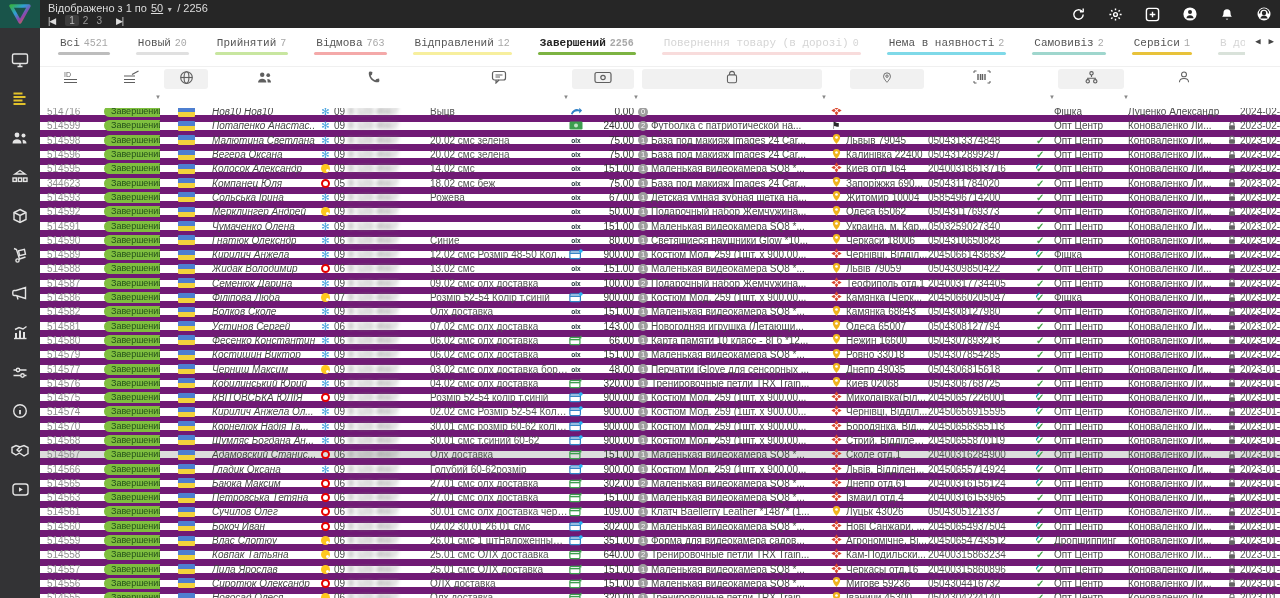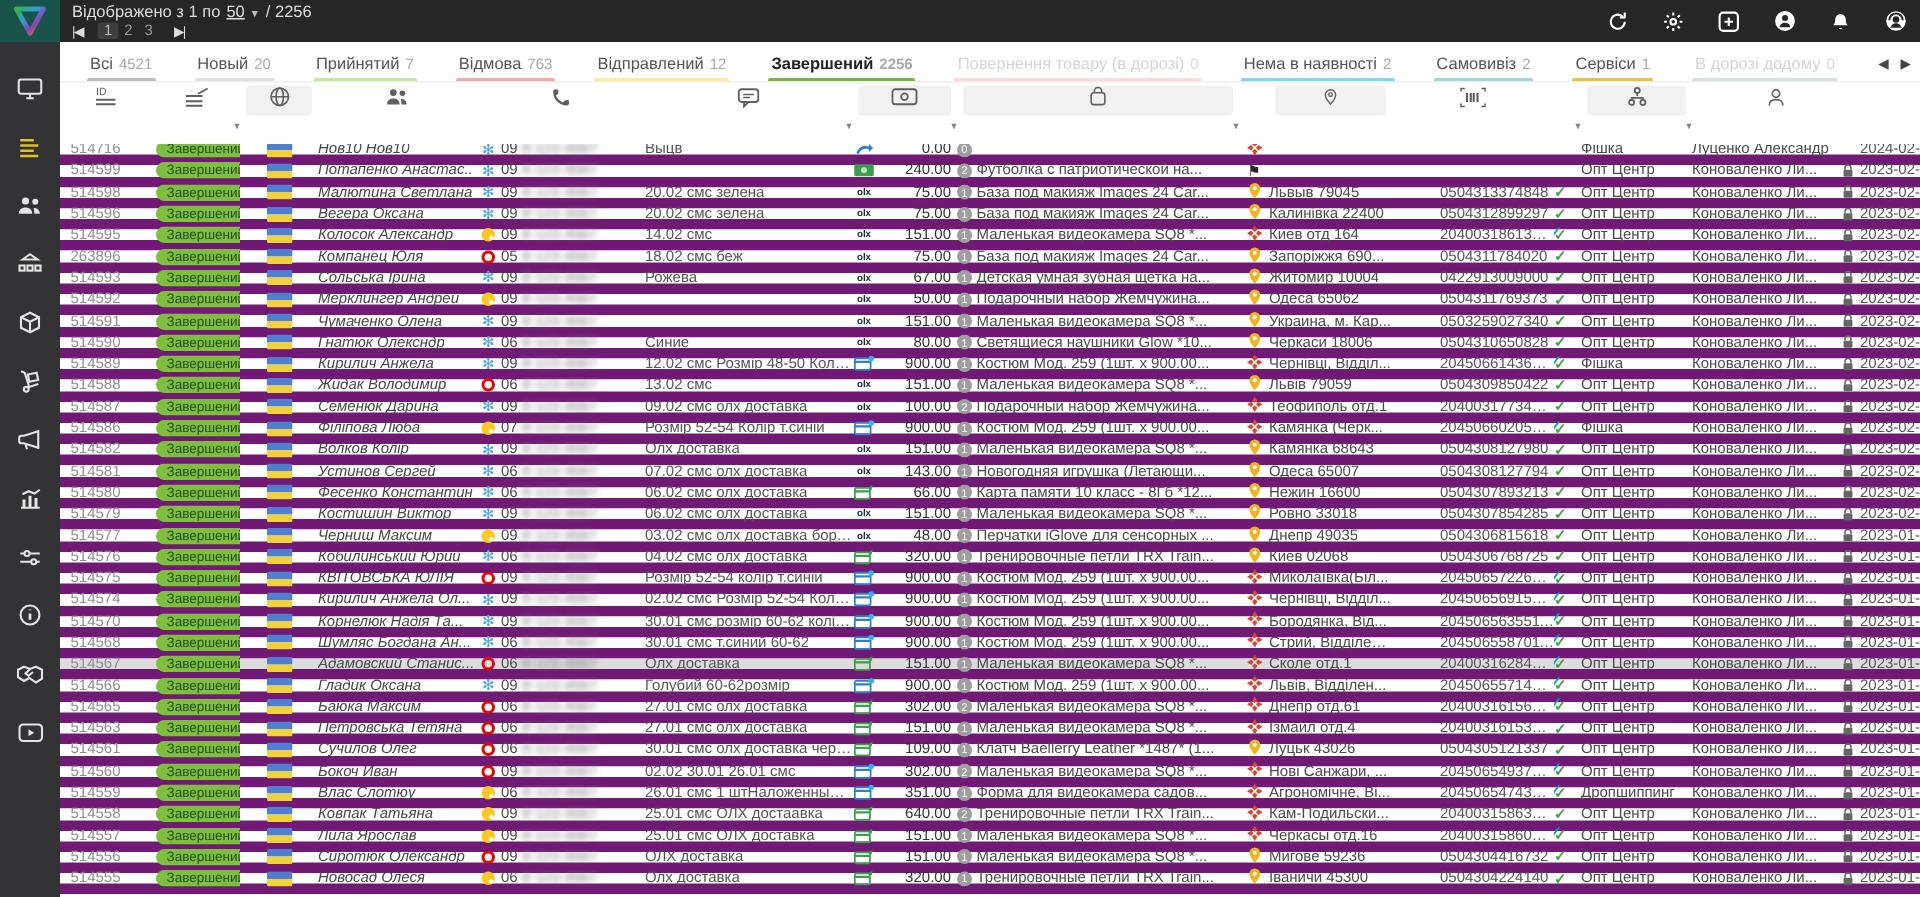--- a/index.html
+++ b/index.html
@@ -33,7 +33,7 @@
   .tbtn svg { stroke:#fff; fill:none; stroke-width:1.5; }
 
   
-  .tabs-wrap { height:27px; background:#fff; position:relative; border-bottom:1px solid #f0f0f0; overflow:hidden; }
+  .tabs-wrap { height:39px; background:#fff; position:relative; border-bottom:1px solid #f0f0f0; overflow:hidden;font-family:Liberation Mono, monospace; }
   .tabs { display:flex; align-items:flex-end; gap:26px; padding:0 4px 0 18px; height:27px; white-space:nowrap; }
   .tab { display:flex; flex-direction:column; cursor:pointer; flex:none; }
   .tab-line1 { display:flex; gap:4px; align-items:baseline; font-size:11px; color:#555; padding:4px 2px 3px; }

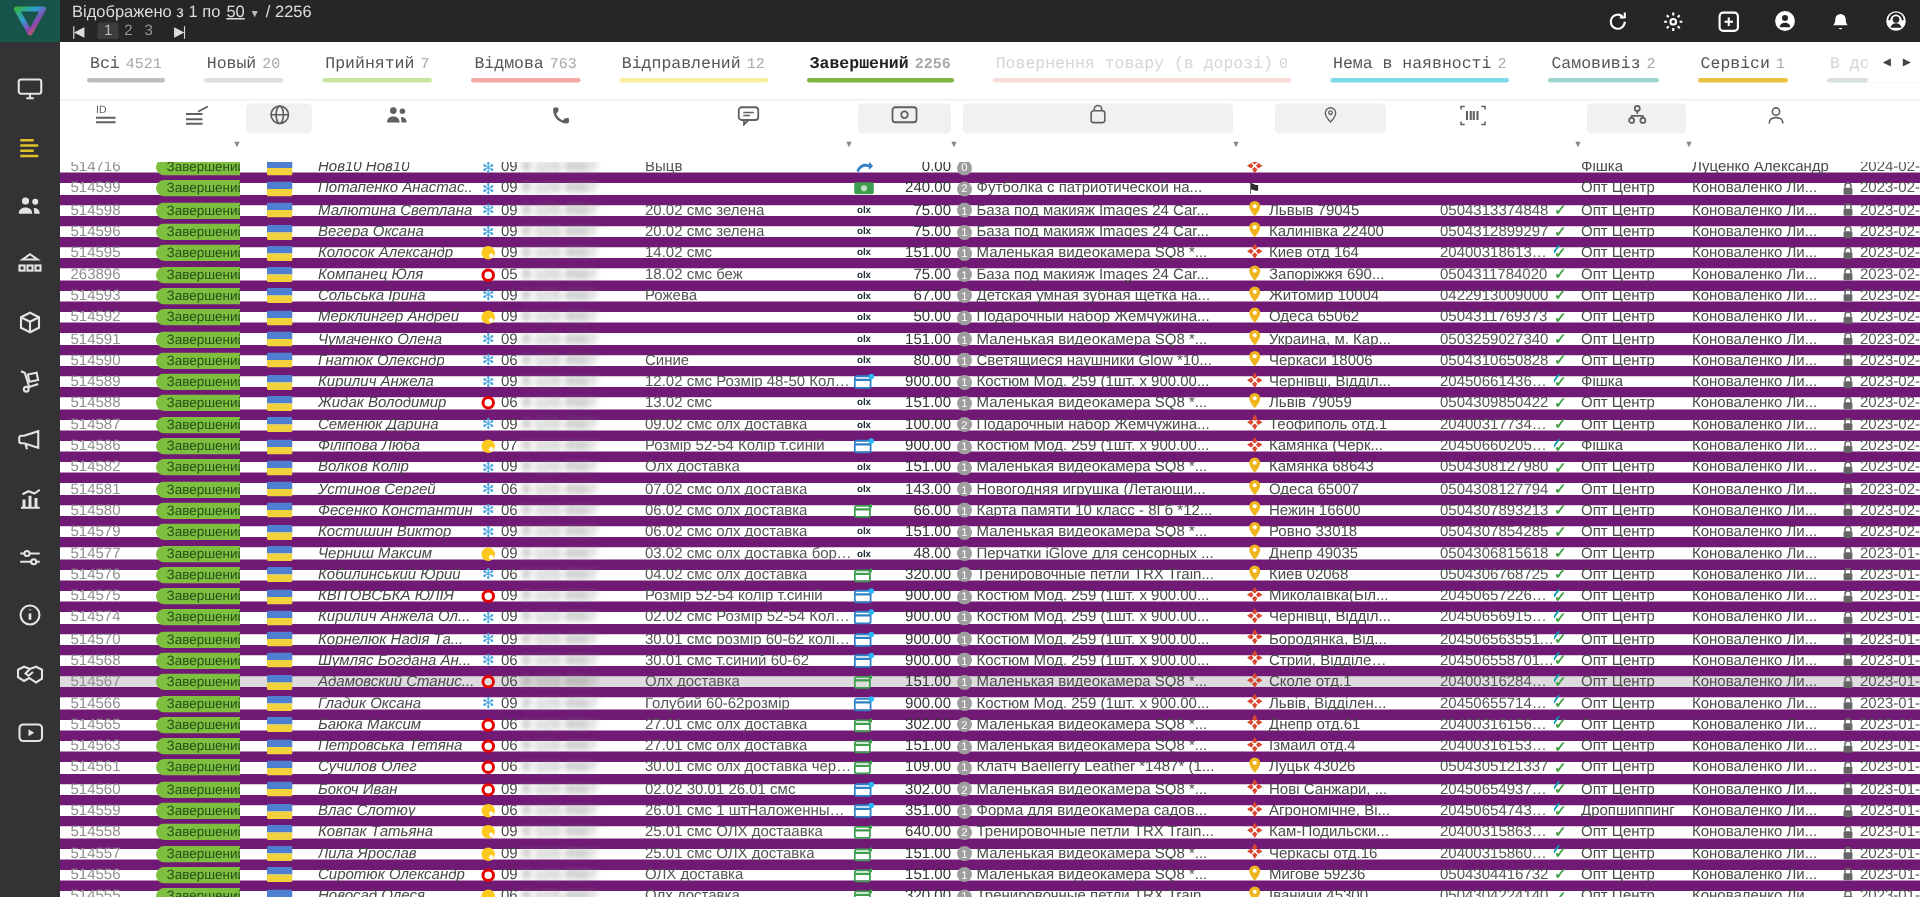--- a/index.html
+++ b/index.html
@@ -81,7 +81,7 @@
   .c-dlv { justify-content:center; }
   .courier { color:#2c2c2c; font-size:10px; }
   .c-city { gap:2px; }
-  .c-track { color:#555;margin-left:32px; }
+  .c-track { color:#555; }
   .chk { font-weight:bold; font-size:10px; }
   .chk-s { color:#43a047; }
   .chk-d { color:#43a047; position:relative; }

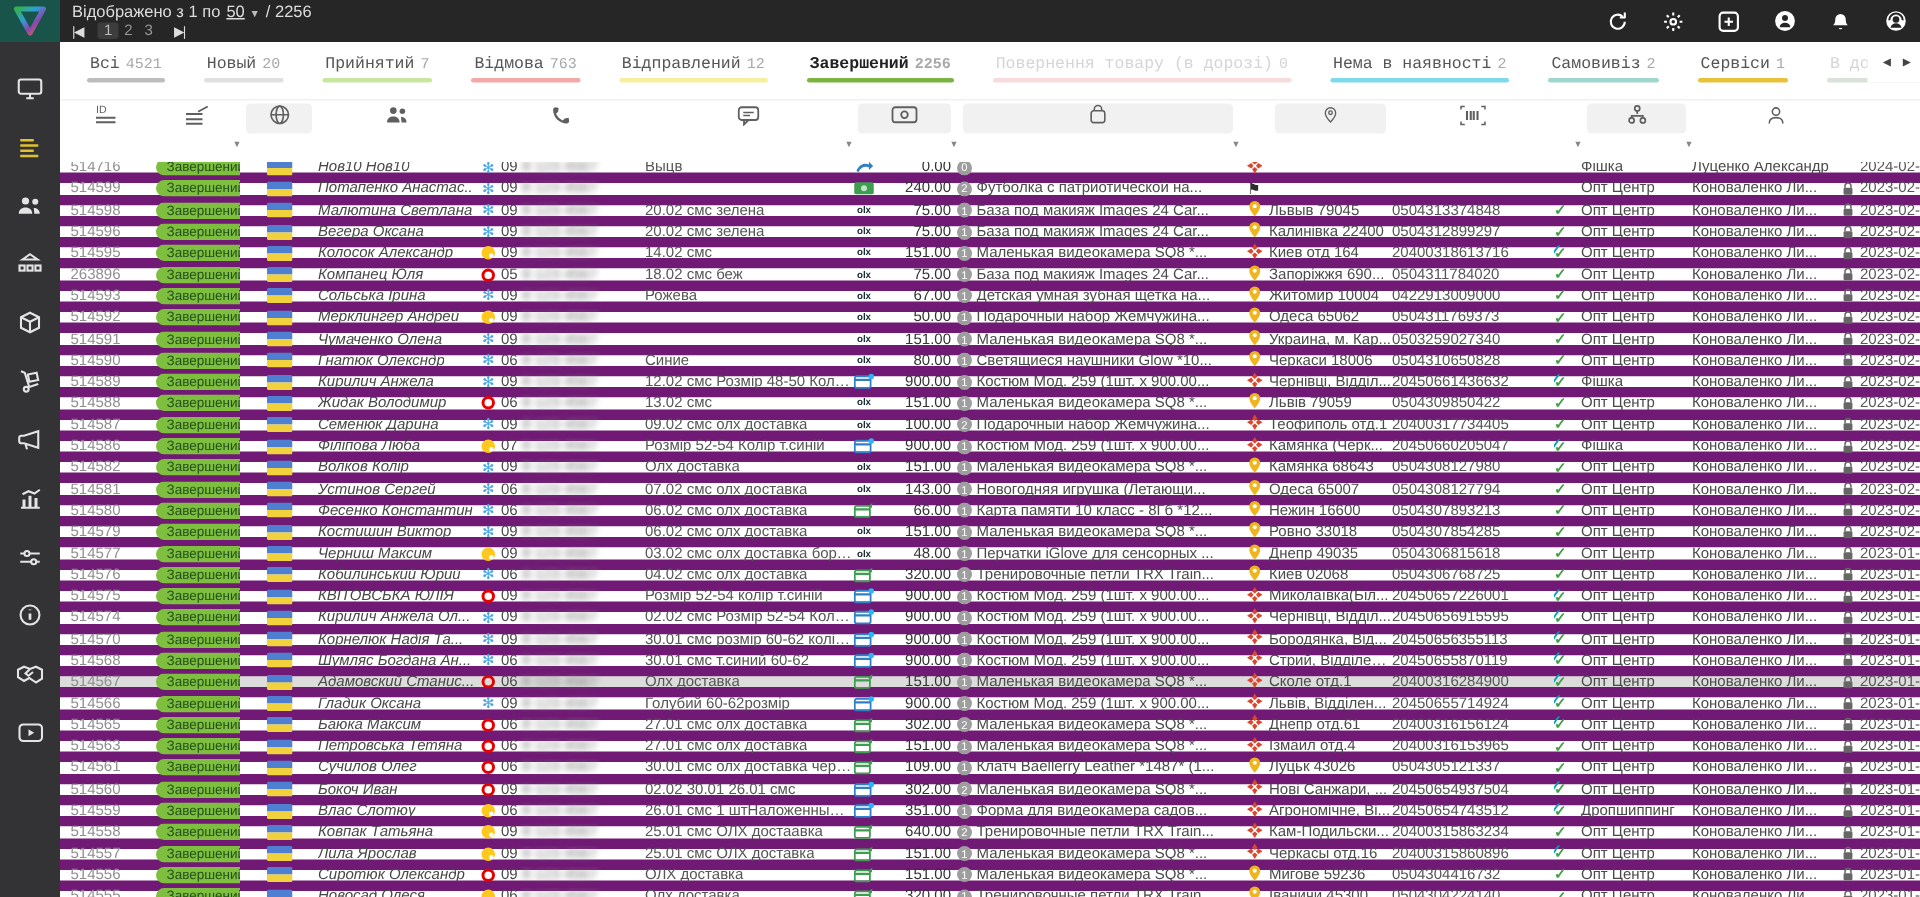--- a/index.html
+++ b/index.html
@@ -781,7 +781,7 @@
           </div>
  </div>
  <div class="row cols ">
-   <div class="c-id">263896</div>
+   <div class="c-id">344623</div>
    <div>
             <span class="pill">Завершений</span>
           </div>

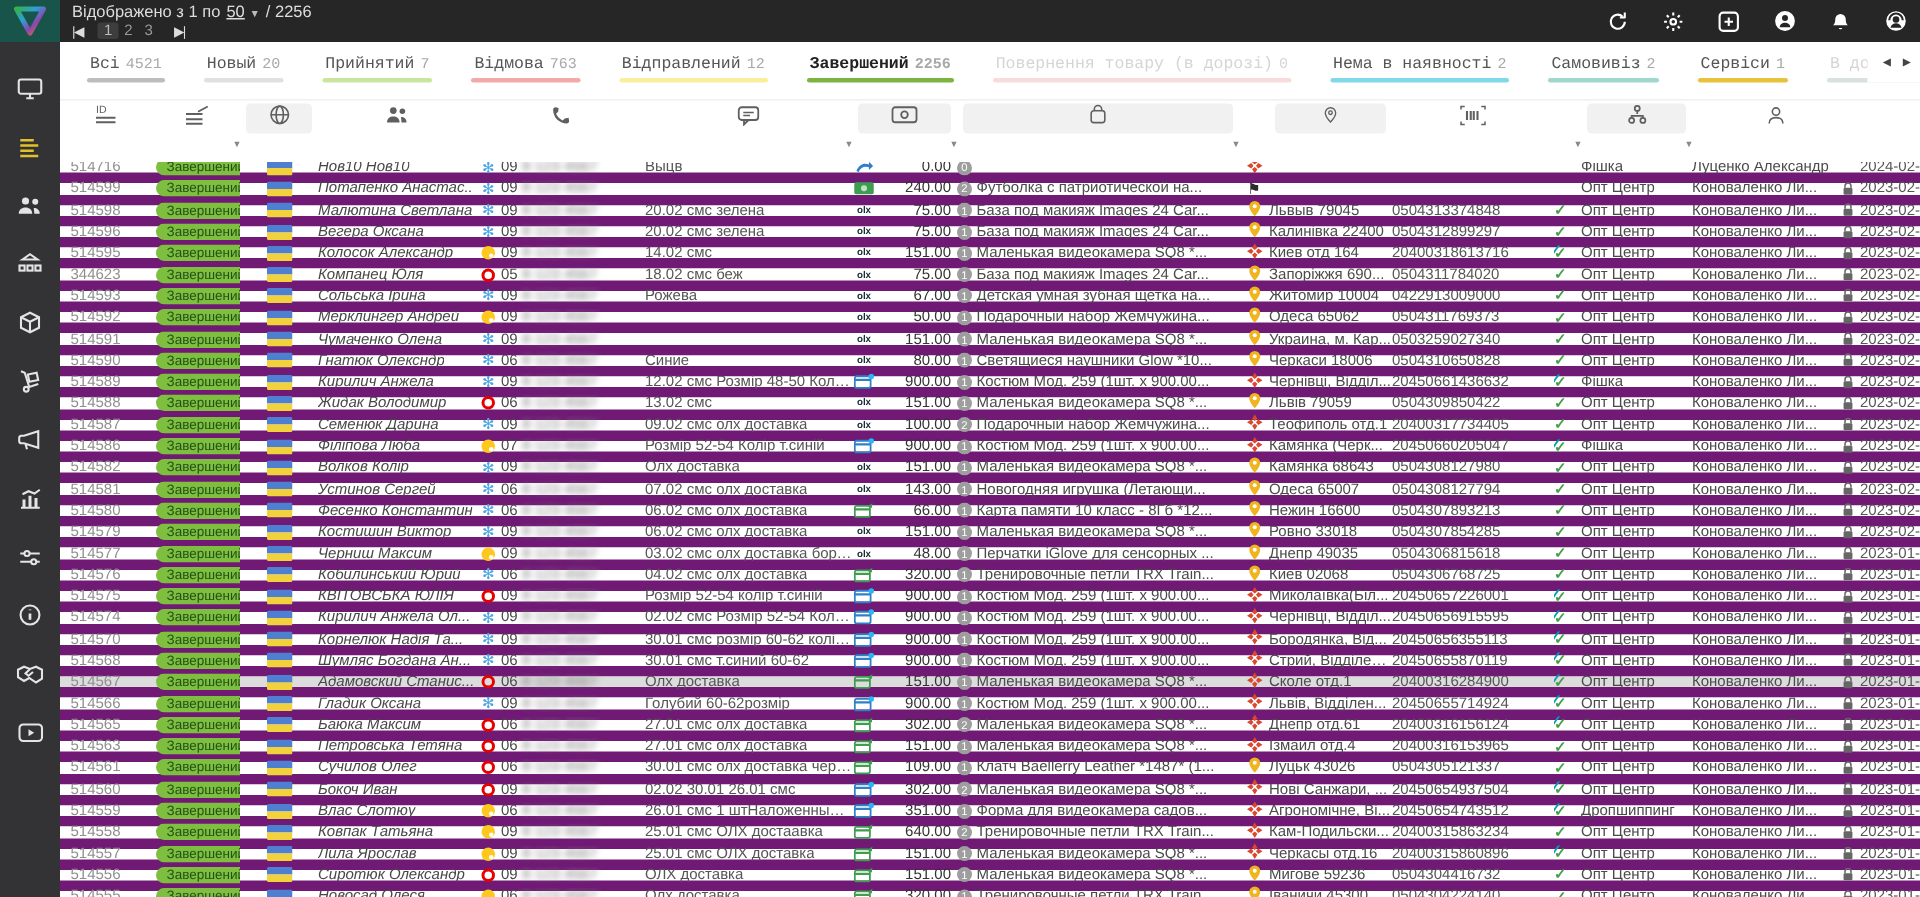--- a/index.html
+++ b/index.html
@@ -885,7 +885,7 @@
             <span class="ell">Житомир 10004</span>
           </div>
    <div class="c-track">
-            <span class="ell">0422913009000</span>
+            <span class="ell">0585496714200</span>
           </div>
    <div>
             <span class="chk chk-s">✓</span>

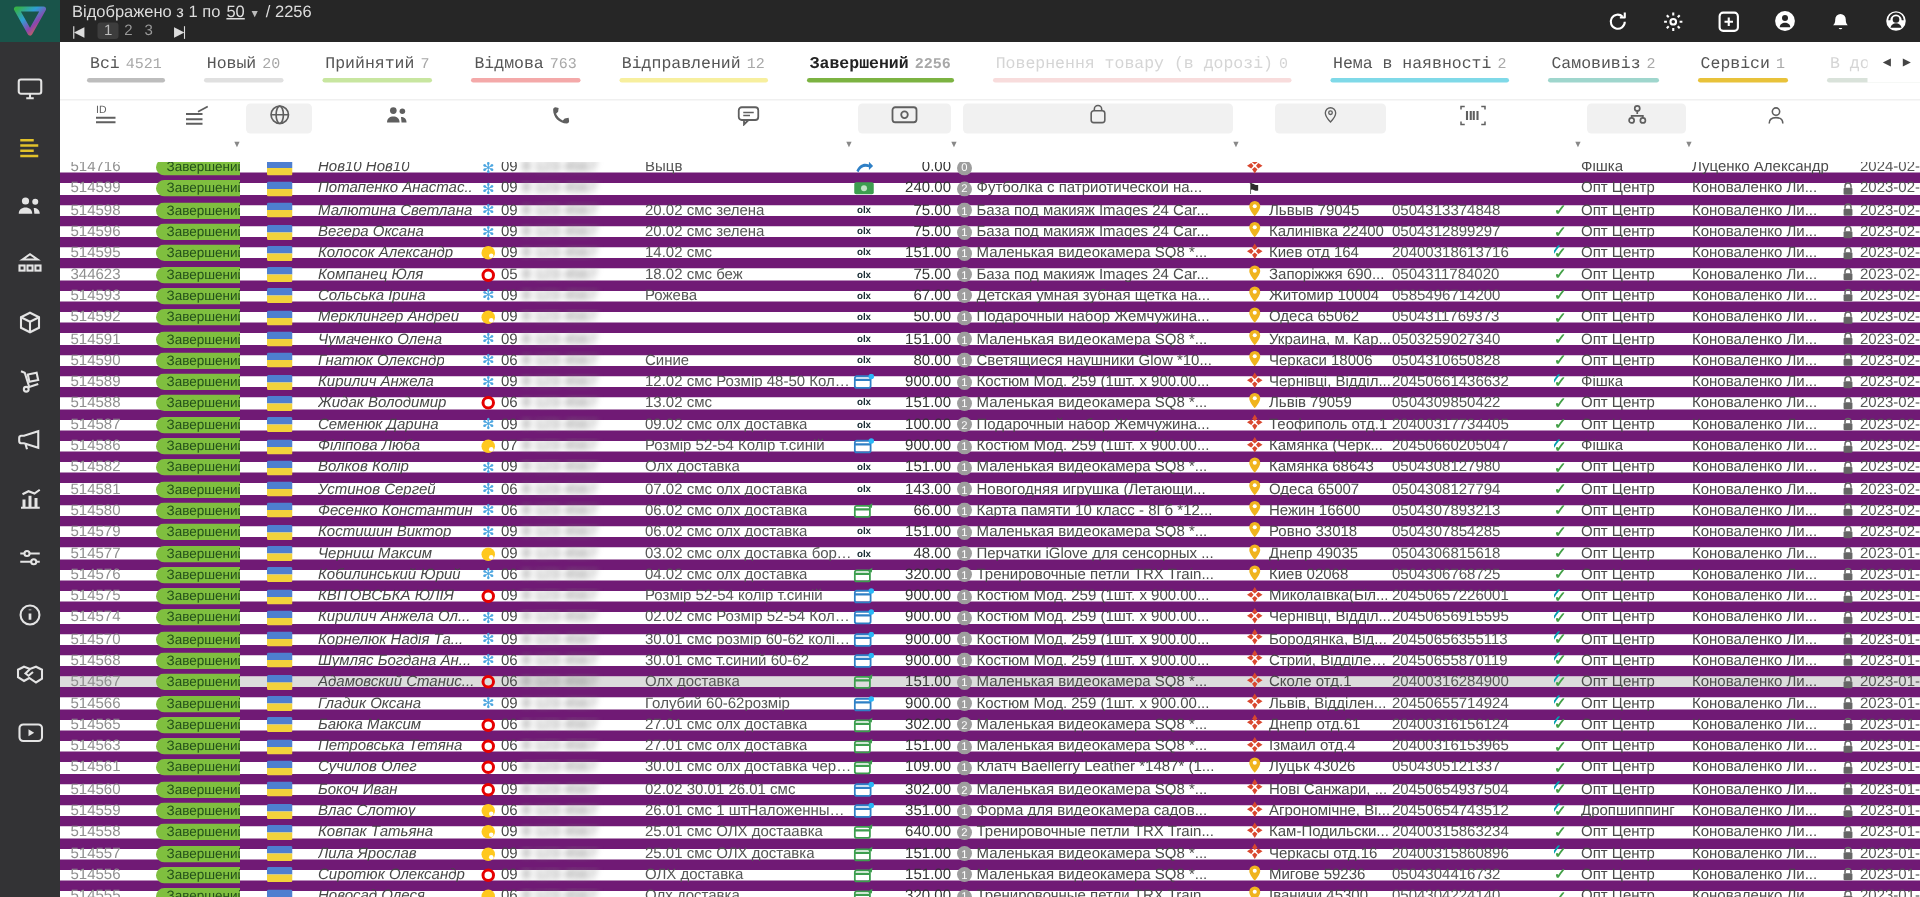--- a/index.html
+++ b/index.html
@@ -1369,7 +1369,7 @@
             </span>
           </div>
    <div class="c-name">
-            <span class="ell">Волков Колір</span>
+            <span class="ell">Волков Сколе</span>
           </div>
    <div class="c-phone">
             <span class="op op-ks">✻</span>

